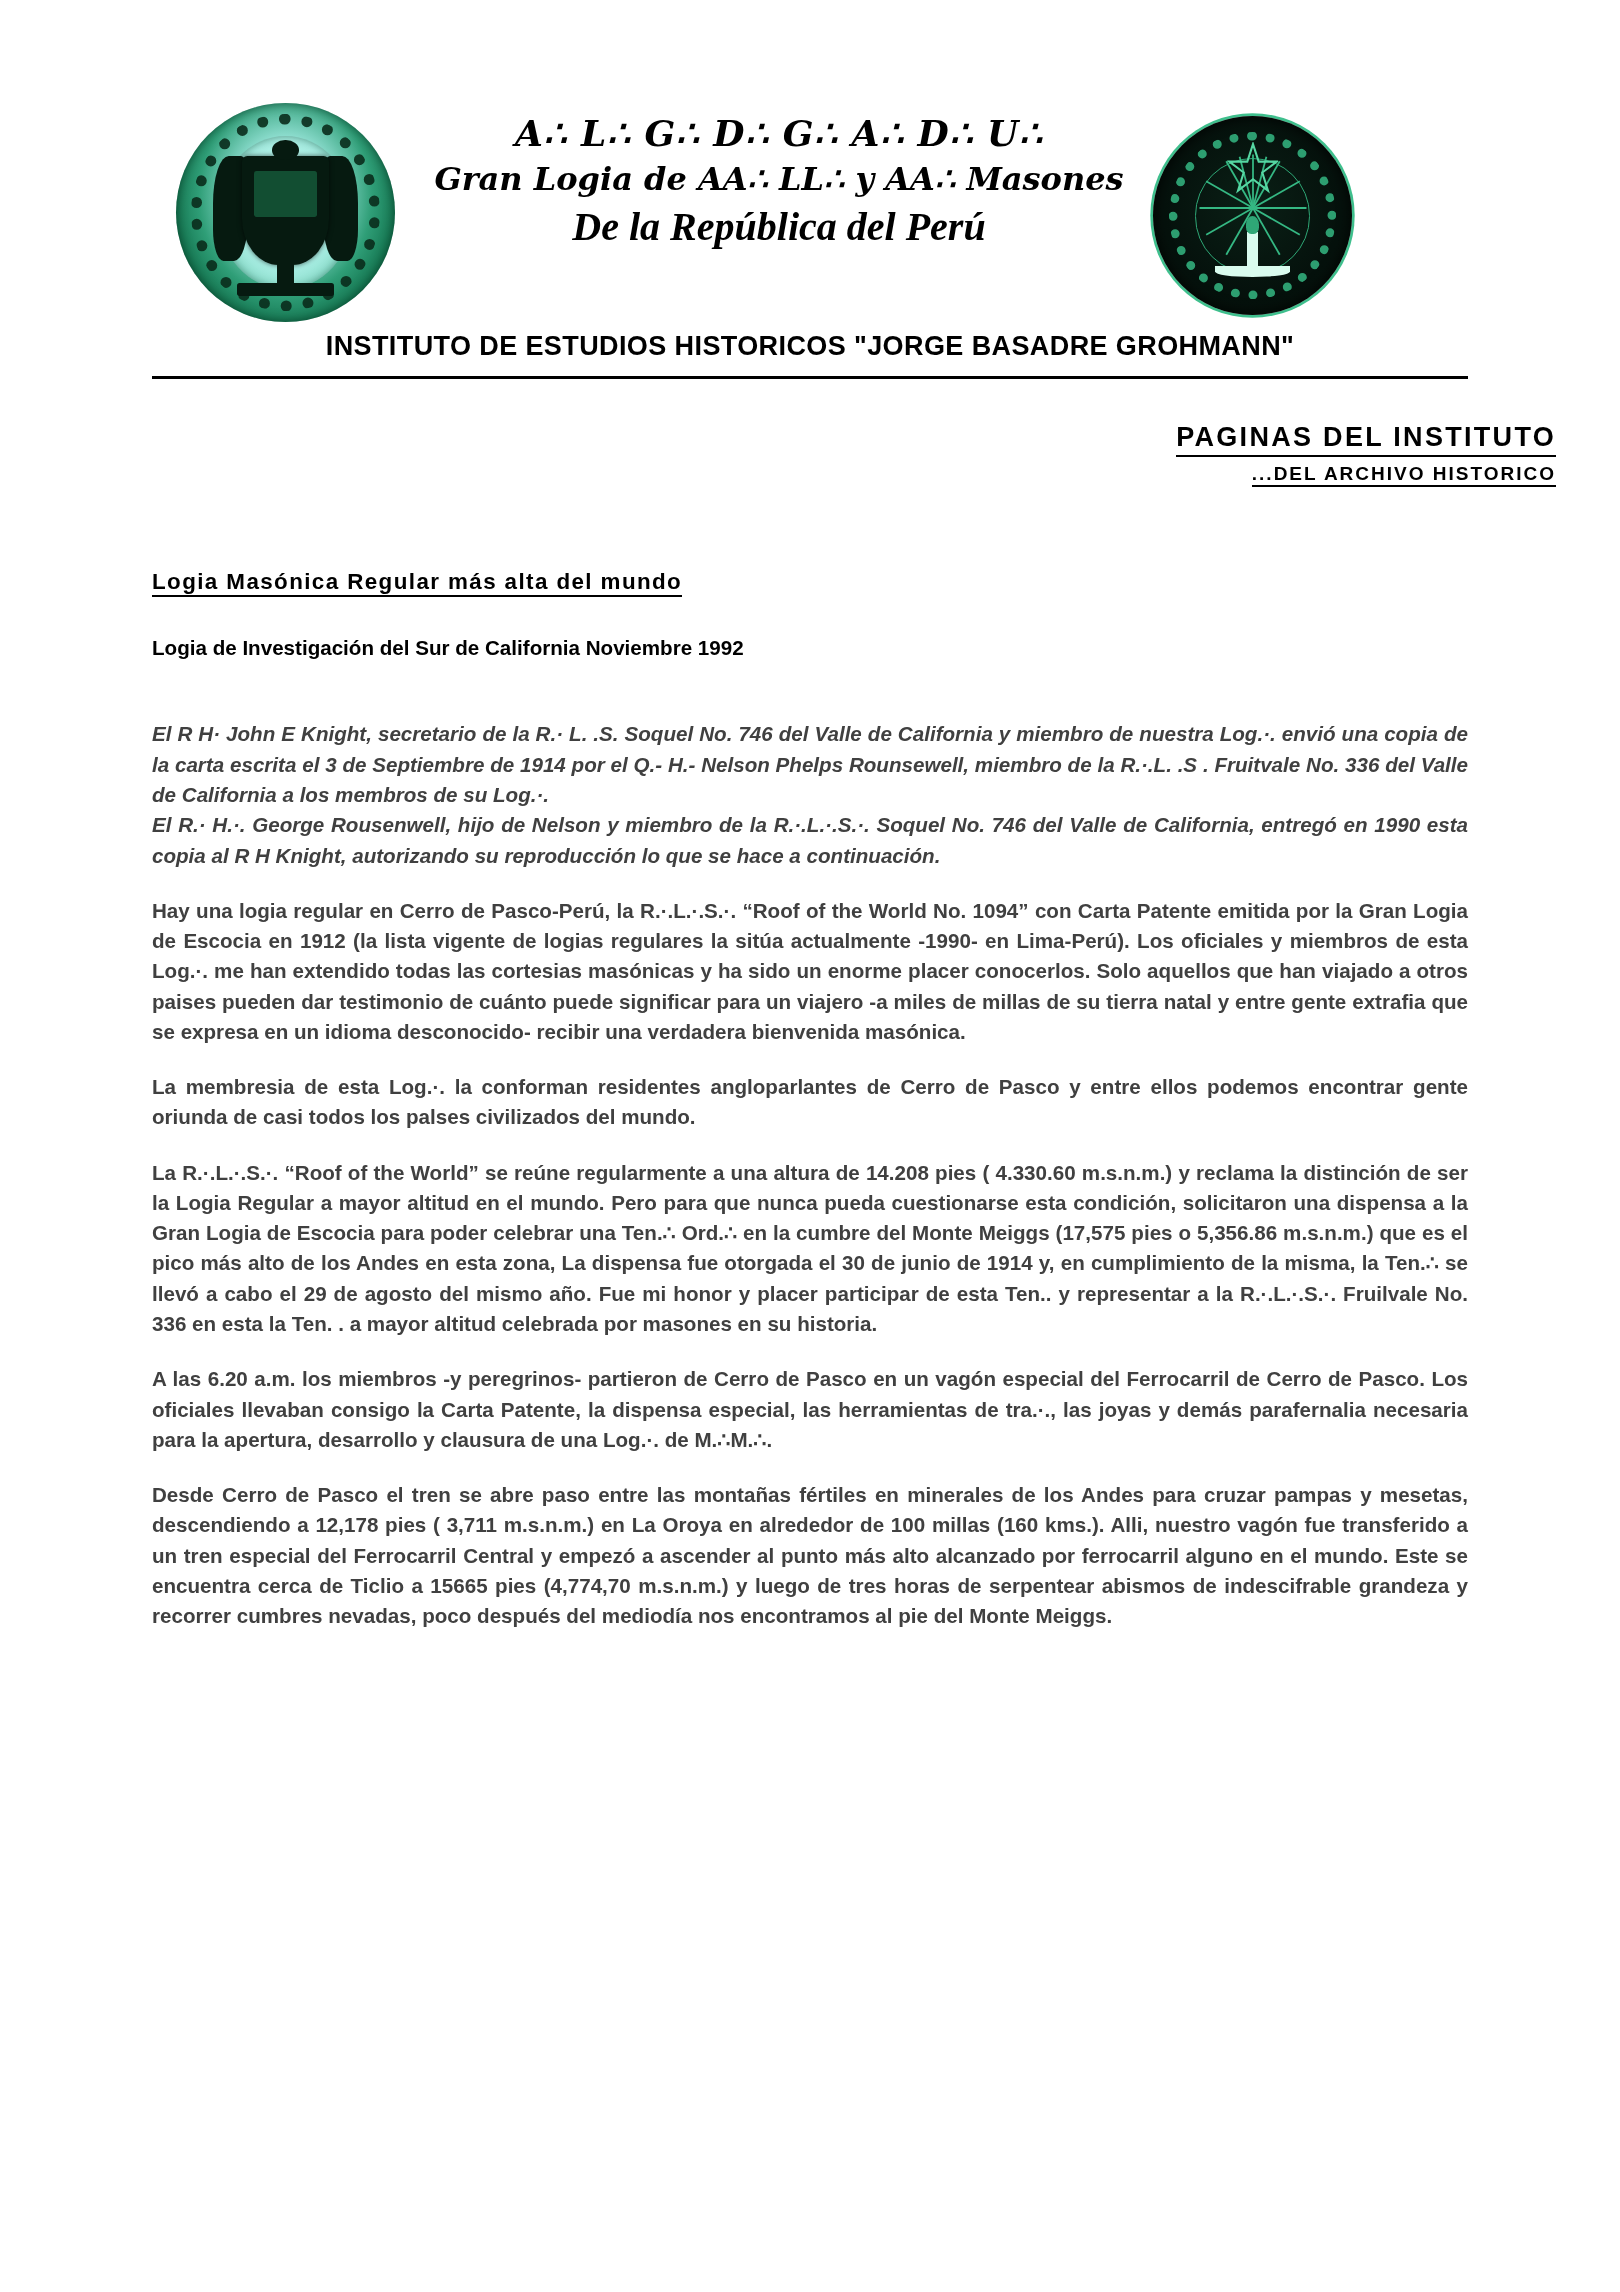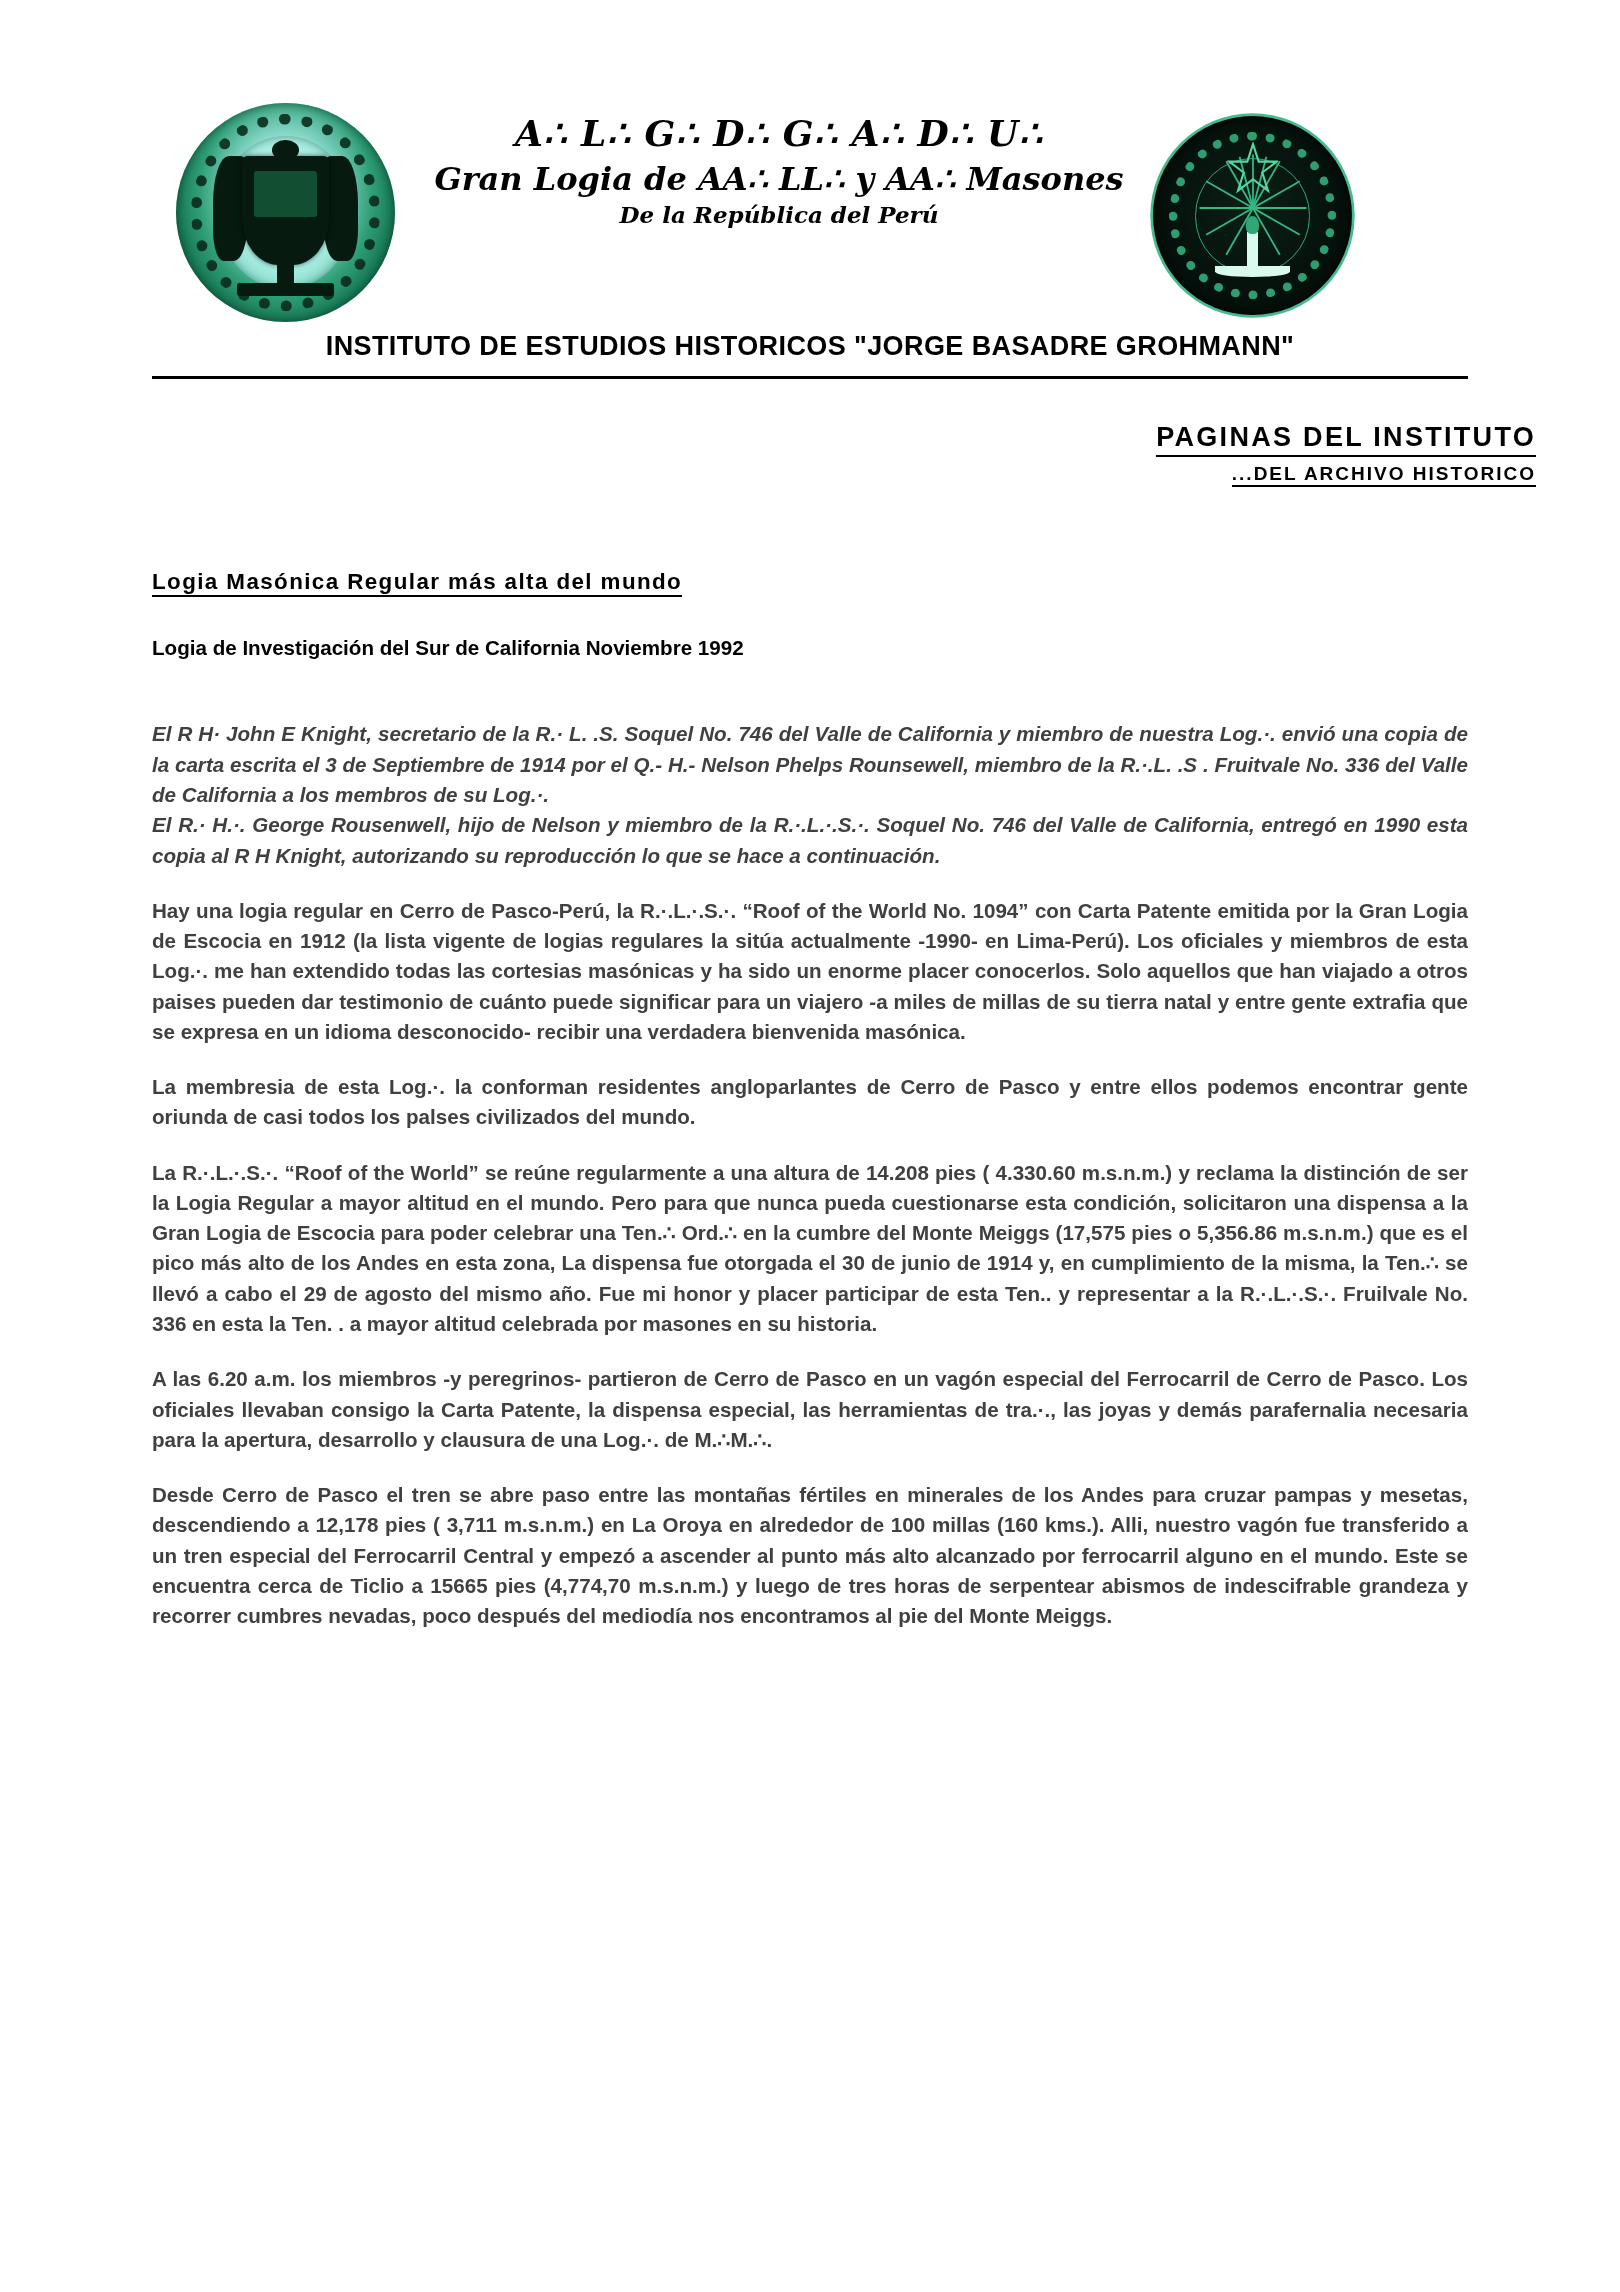--- a/index.html
+++ b/index.html
@@ -230,9 +230,10 @@
     white-space: nowrap;
   }
   .mh-line3 {
-    font-size: 23px;
+    font-size: 40px;
     line-height: 1.34;
     white-space: nowrap;
+    font-family: Liberation Serif, serif;
   }
 
   .institute-line {

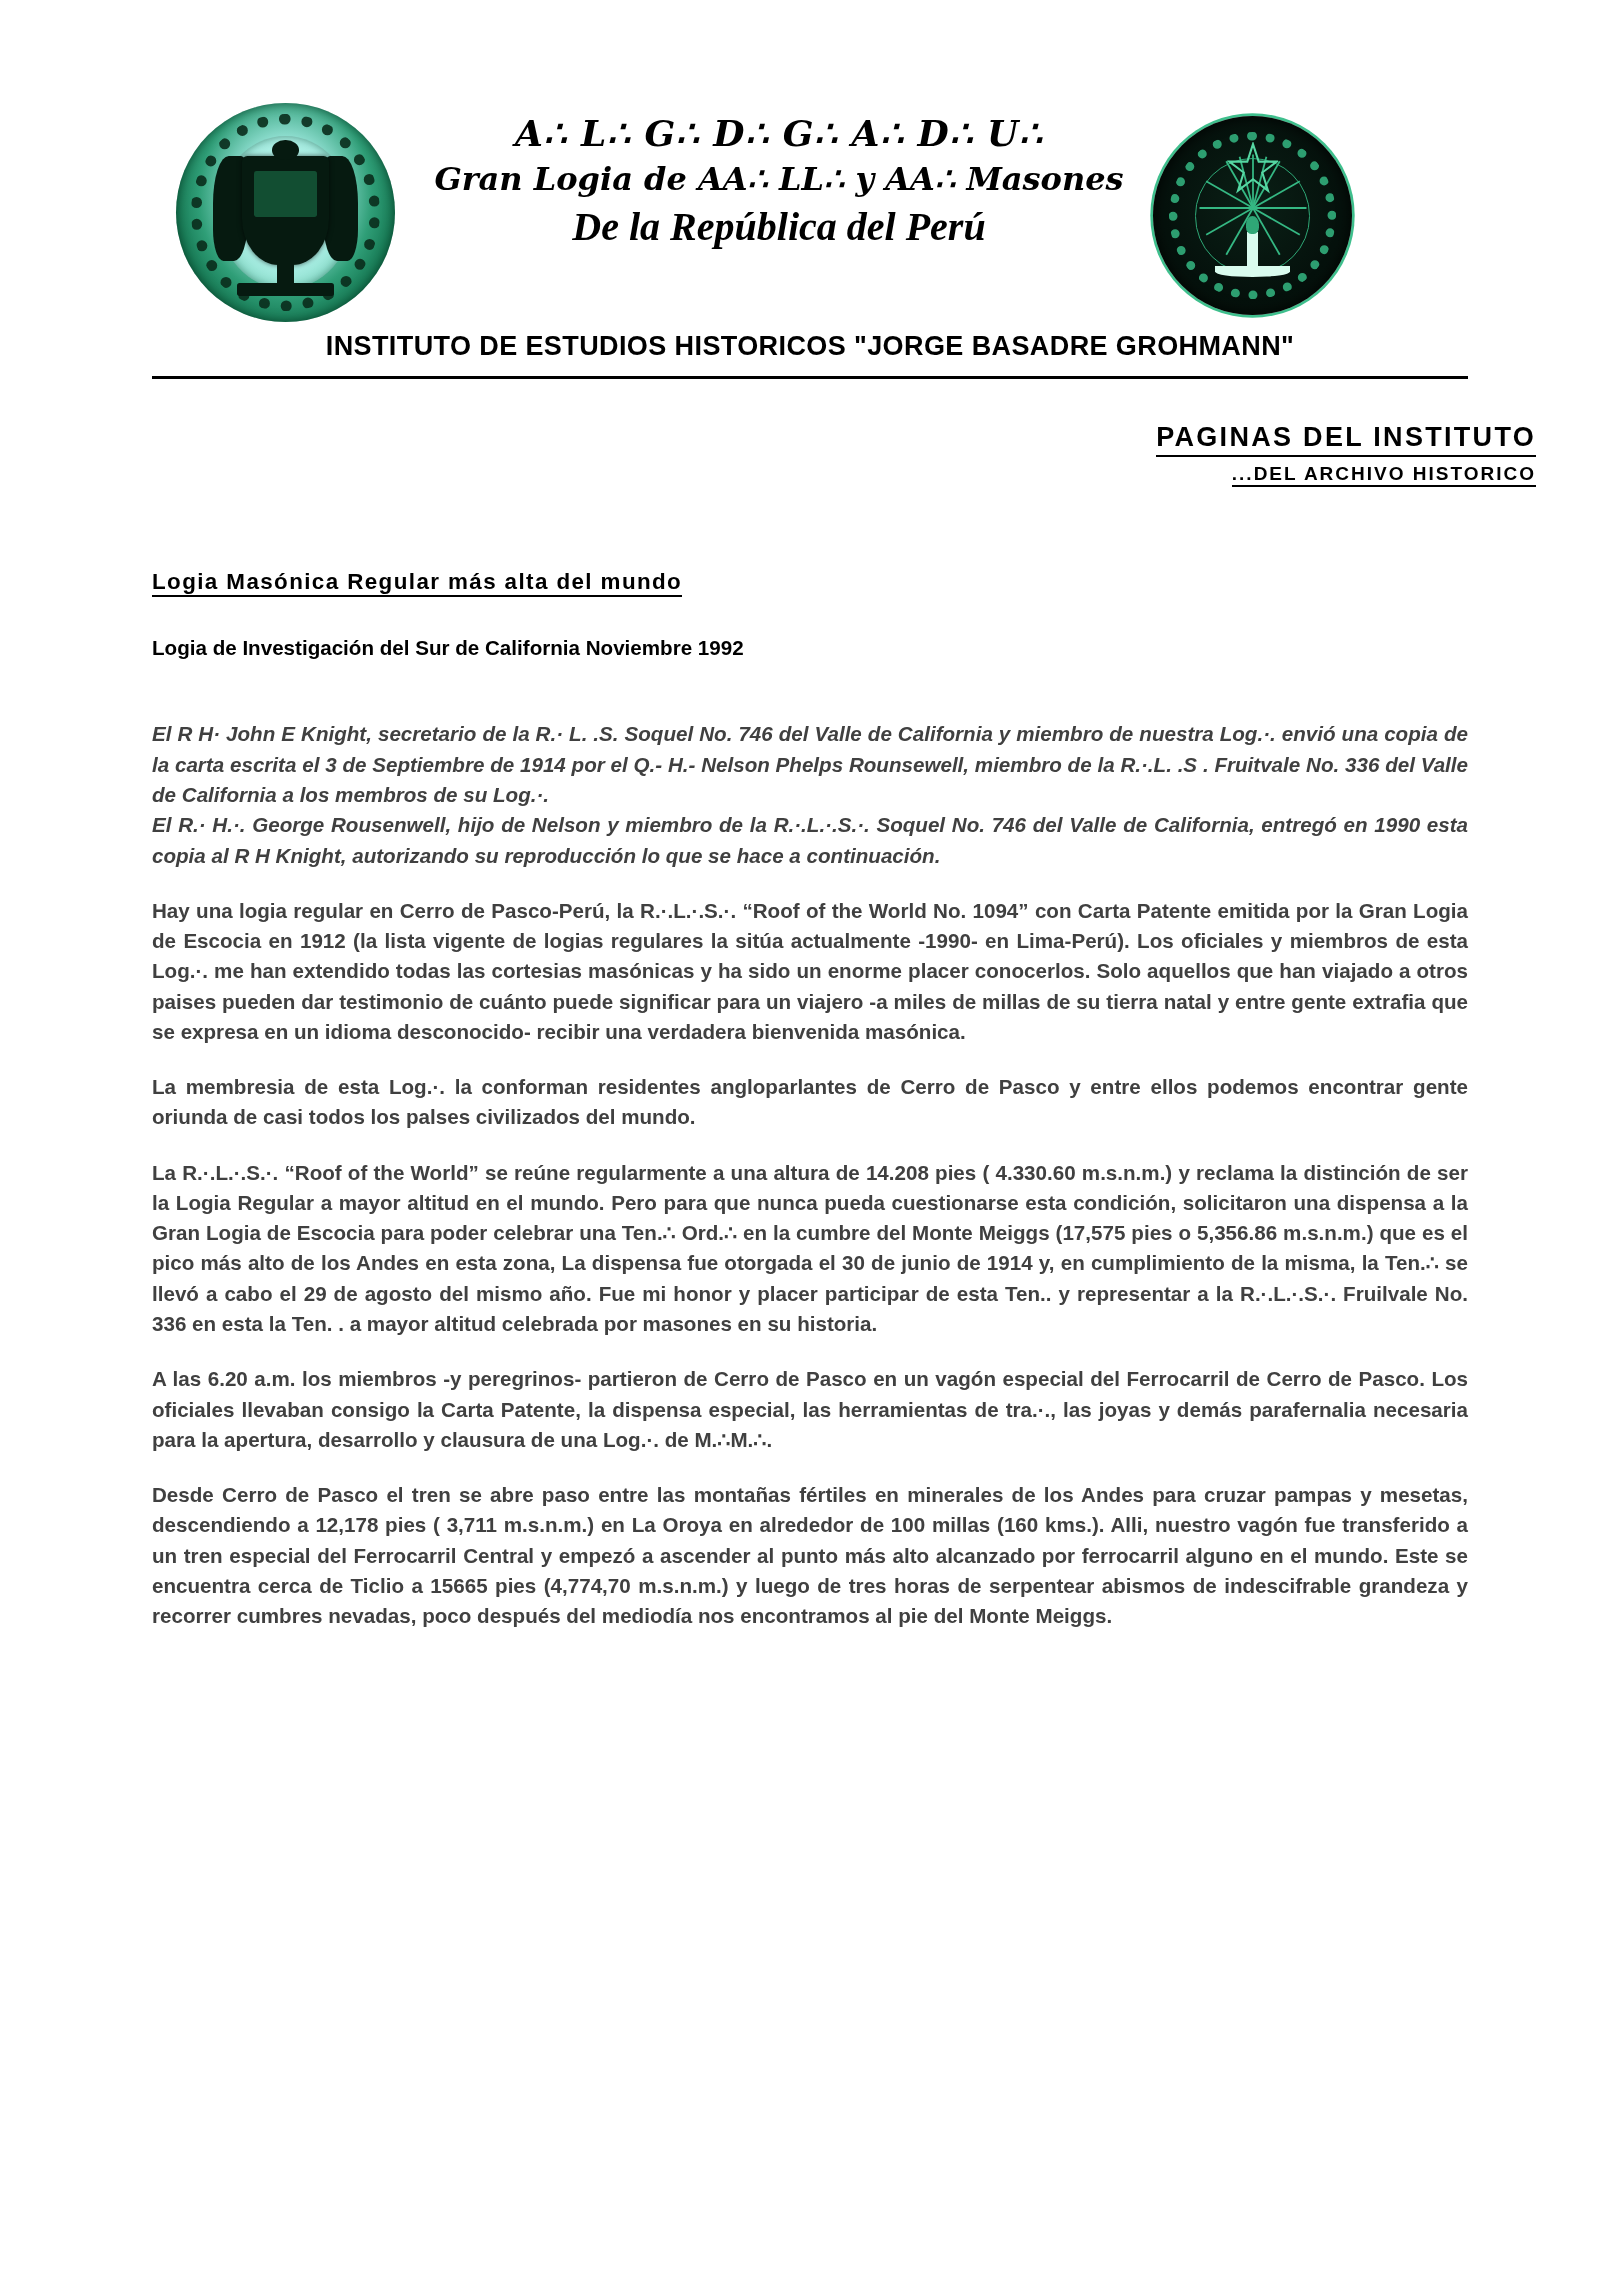--- a/index.html
+++ b/index.html
@@ -253,7 +253,7 @@
 
   
   .inst-pages {
-    margin: 43px 84px 0 0;
+    margin: 43px 64px 0 0;
     text-align: right;
     padding-left: 11px;
   }

